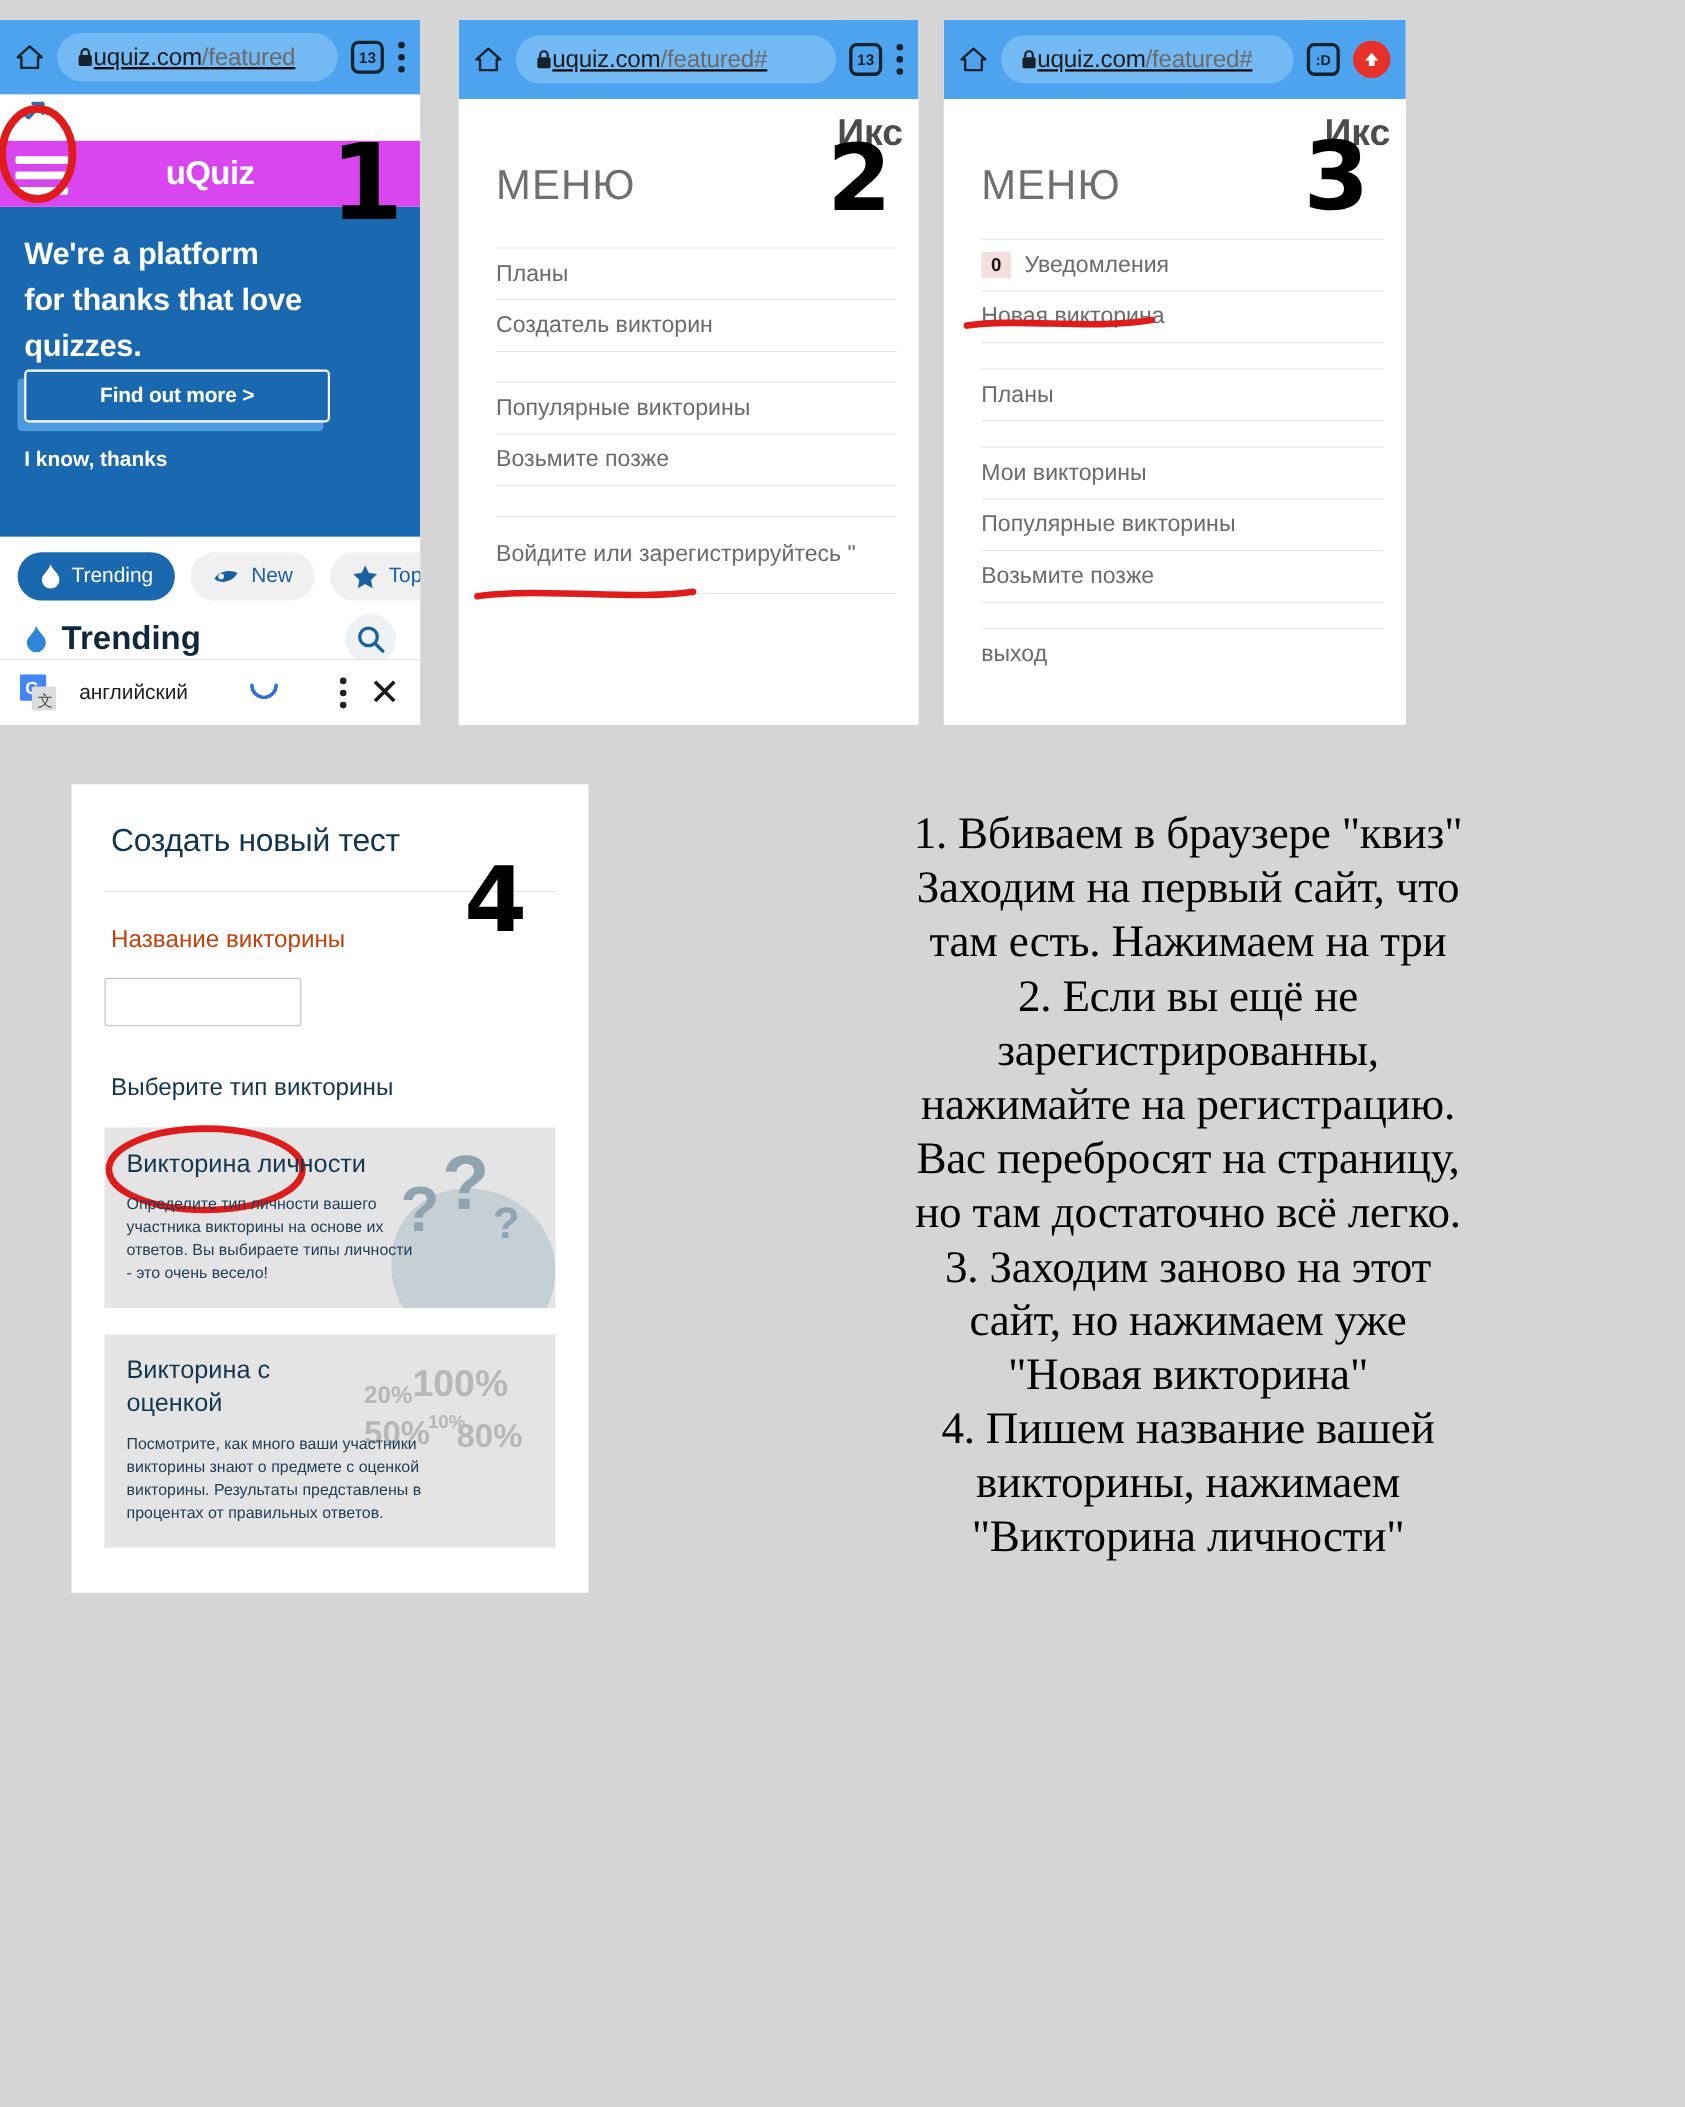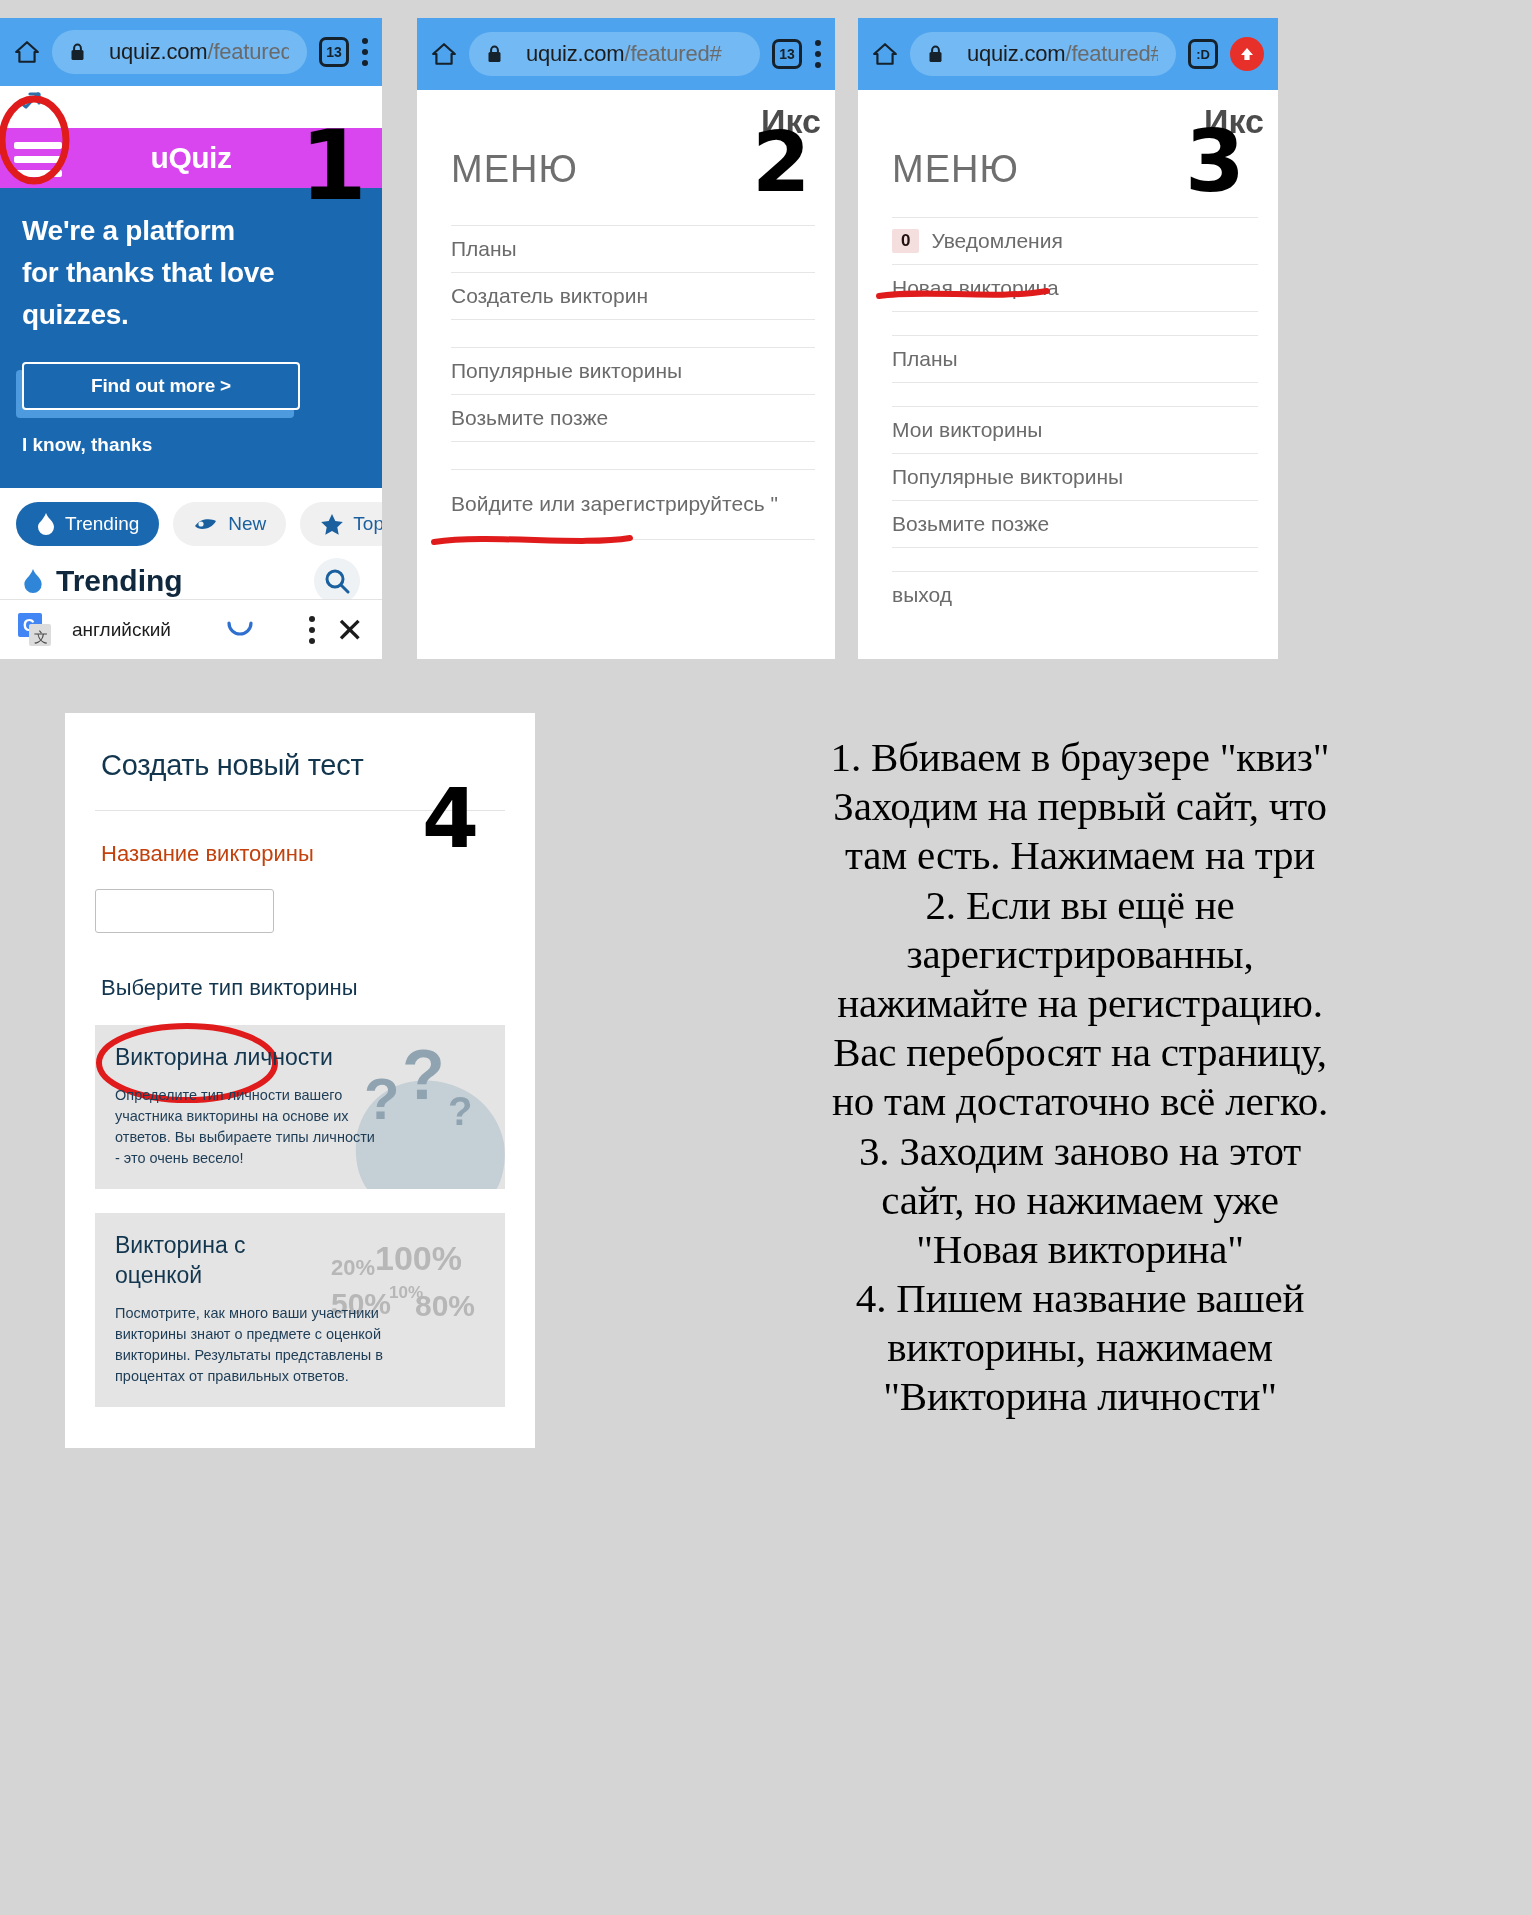--- a/index.html
+++ b/index.html
@@ -22,8 +22,8 @@
   .home-ic { width:26px; height:26px; flex:0 0 auto; }
   .omnibox {
     flex:1 1 auto; background:#73b9f4; border-radius:22px;
-    height:44px; display:flex; align-items:center; gap:24px;
-    padding: 0 18px; min-width:0;
+    height:44px; display:flex; align-items:center; gap:0;
+    padding: 0 18px; min-width:0;text-decoration:underline;
   }
   .lock { width:15px; height:18px; flex:0 0 auto; }
   .url {

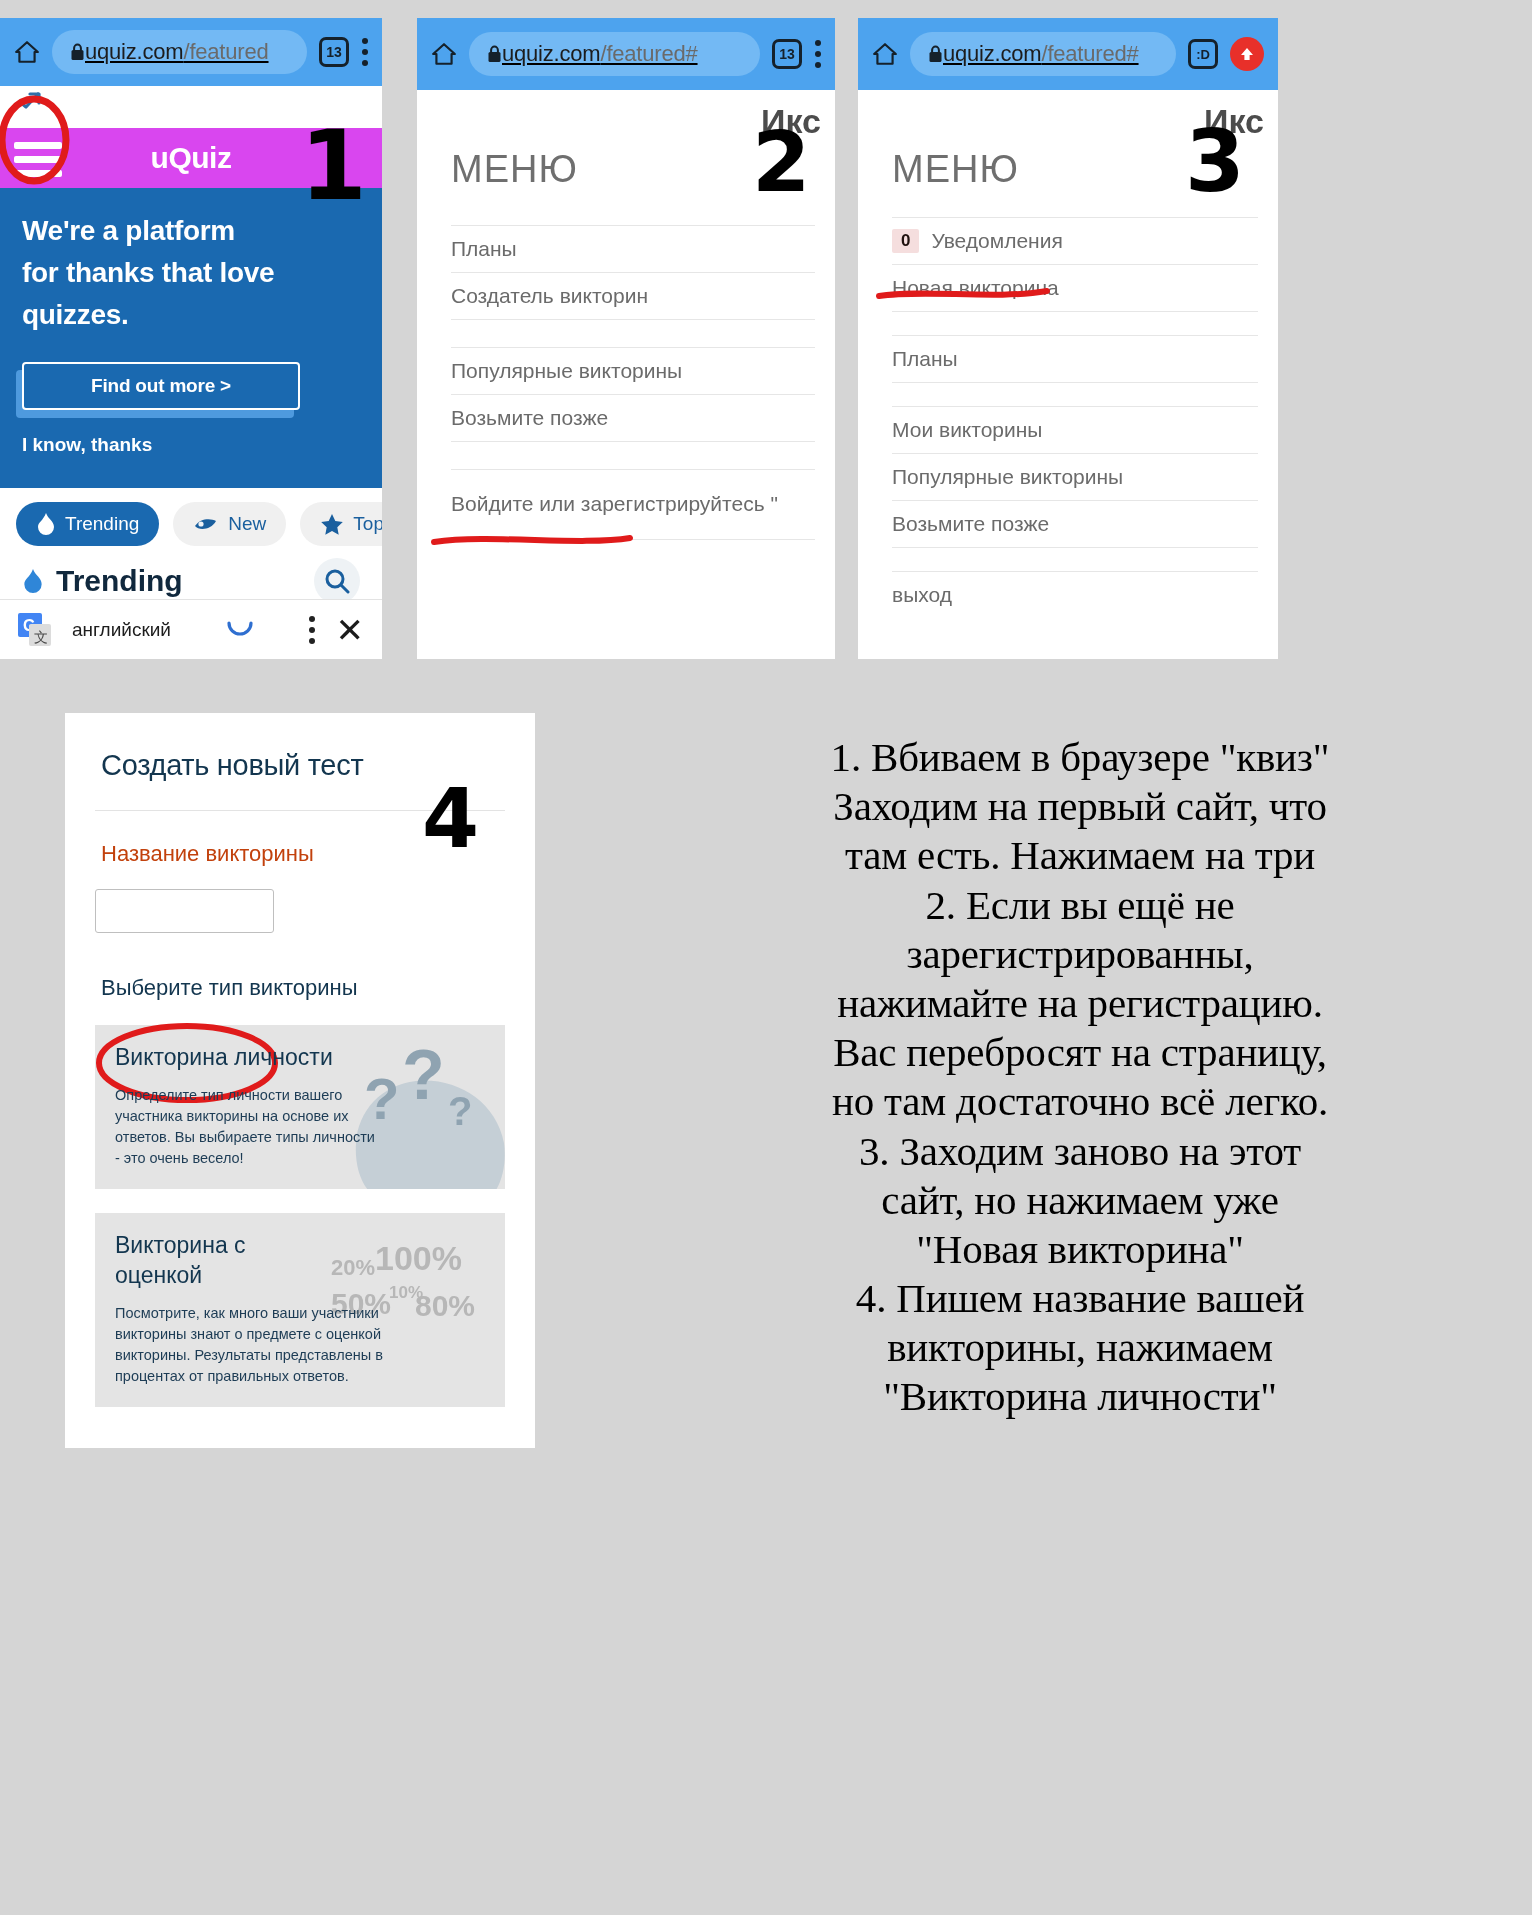--- a/index.html
+++ b/index.html
@@ -51,7 +51,7 @@
   .brand { color:#fff; font-size:30px; font-weight:bold; letter-spacing:-.5px; }
   .p1-hero { background:#1a69b0; padding: 22px 22px 30px 22px; height:300px; }
   .hero-h { color:#fff; font-size:28px; font-weight:bold; line-height:1.5; letter-spacing:-.3px;}
-  .findout-wrap { position:relative; margin-top:26px; width:278px; }
+  .findout-wrap { position:relative; width:278px; }
   .findout-shadow { position:absolute; left:-6px; top:8px; width:278px; height:48px; background:#4e9ade; border-radius:4px;}
   .findout {
     position:relative; width:278px; height:48px; border:2px solid #fff; border-radius:4px;

